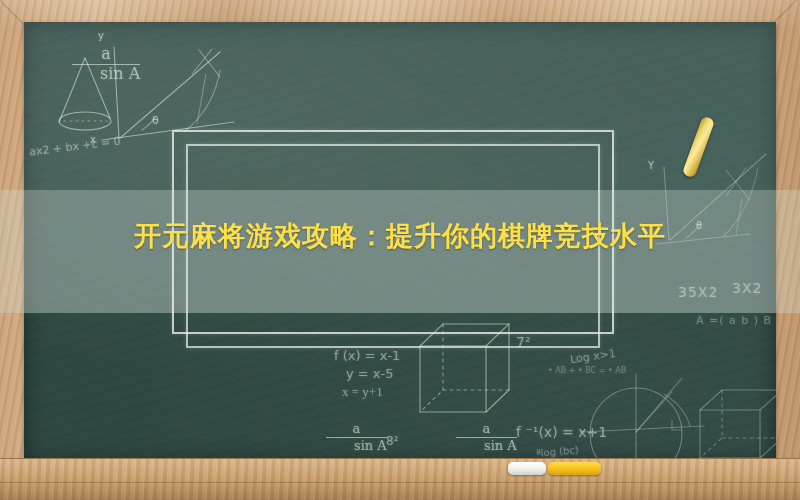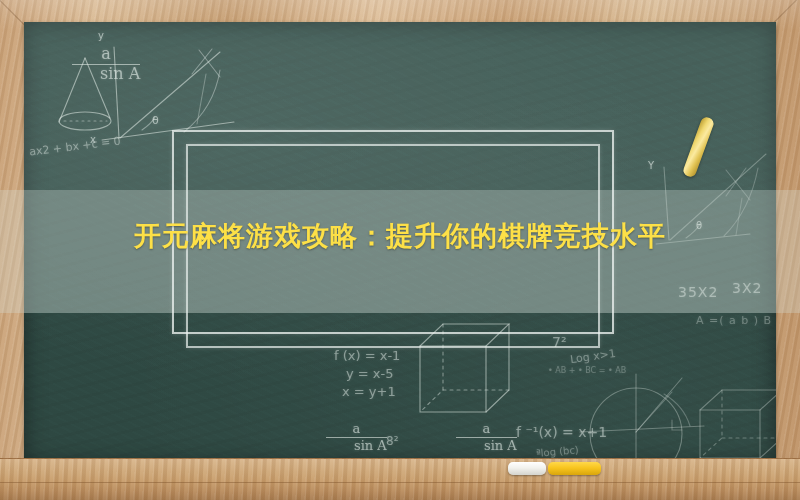--- a/index.html
+++ b/index.html
@@ -281,7 +281,7 @@
     <div class="chalk-text" style="left:322px; top:344px; font-size:13px; opacity:0.8;">y  =  x-5</div>
     <div class="chalk-text" style="left:318px; top:362px; font-size:13px; opacity:0.8;">x  =  y+1</div>
 
-    <div class="chalk-text" style="left:492px; top:312px; font-size:14px; opacity:0.8;margin-left:36px;">7²</div>
+    <div class="chalk-text" style="left:492px; top:312px; font-size:14px; opacity:0.8;">7²</div>
     <div class="chalk-text" style="left:524px; top:344px; font-size:8px; opacity:0.5;">• AB + • BC = • AB</div>
 
     <div class="frac" style="left:302px; top:400px; font-size:13px;">

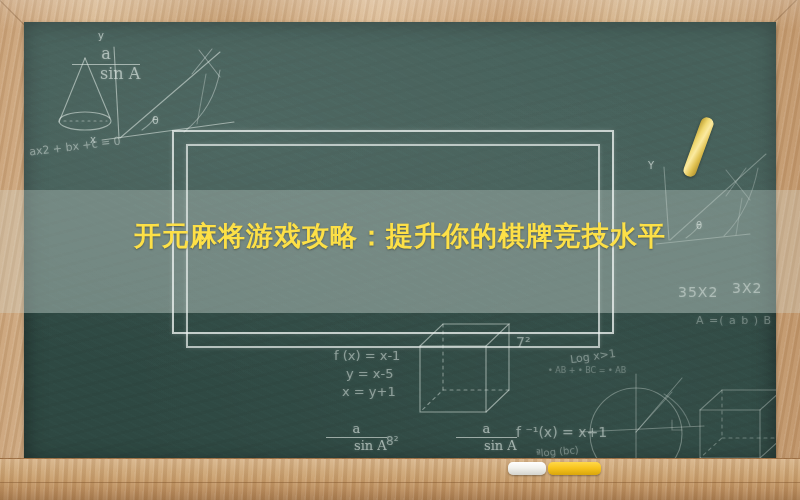--- a/index.html
+++ b/index.html
@@ -279,7 +279,7 @@
 
     <div class="chalk-text" style="left:310px; top:326px; font-size:13px; opacity:0.8;">f (x)  =  x-1</div>
     <div class="chalk-text" style="left:322px; top:344px; font-size:13px; opacity:0.8;">y  =  x-5</div>
-    <div class="chalk-text" style="left:318px; top:362px; font-size:13px; opacity:0.8;">x  =  y+1</div>
+    <div class="chalk-text" style="left:318px; top:362px; font-size:13px; opacity:0.8;font-family:Liberation Serif, serif;">x  =  y+1</div>
 
     <div class="chalk-text" style="left:492px; top:312px; font-size:14px; opacity:0.8;">7²</div>
     <div class="chalk-text" style="left:524px; top:344px; font-size:8px; opacity:0.5;">• AB + • BC = • AB</div>

